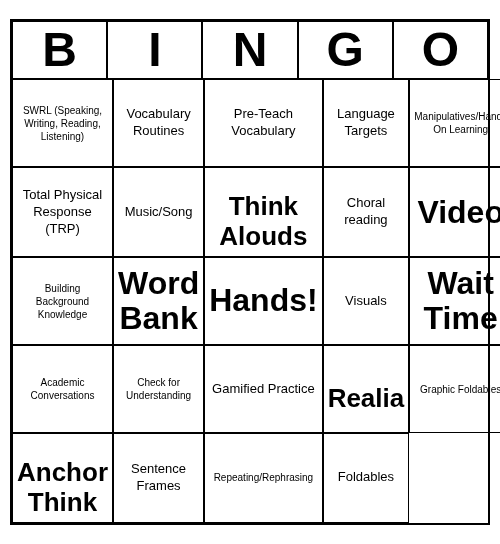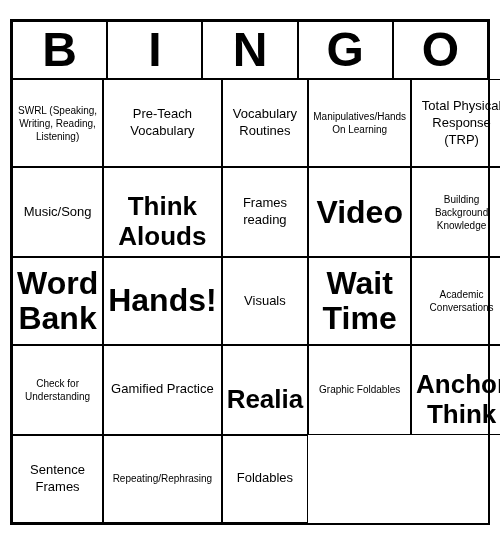--- a/index.html
+++ b/index.html
@@ -82,10 +82,10 @@
         <span class="cell-small">SWRL (Speaking, Writing, Reading, Listening)</span>
       </div>
       <div class="bingo-cell">
-        <span class="cell-medium">Pre-Teach Vocabulary</span>
+        <span class="cell-medium">Vocabulary Routines</span>
       </div>
       <div class="bingo-cell">
-        <span class="cell-medium">Vocabulary Routines</span>
+        <span class="cell-medium">Pre-Teach Vocabulary</span>
       </div>
       <div class="bingo-cell">
         <span class="cell-small">Manipulatives/Hands On Learning</span>

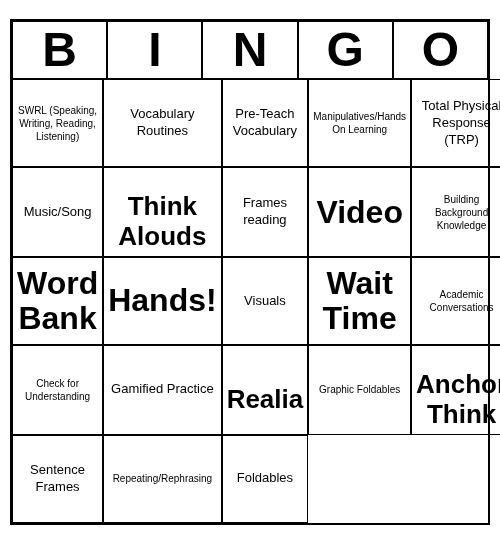--- a/index.html
+++ b/index.html
@@ -88,6 +88,9 @@
         <span class="cell-medium">Pre-Teach Vocabulary</span>
       </div>
       <div class="bingo-cell">
+        <span class="cell-medium">Language Targets</span>
+      </div>
+      <div class="bingo-cell">
         <span class="cell-small">Manipulatives/Hands On Learning</span>
       </div>
       <div class="bingo-cell">

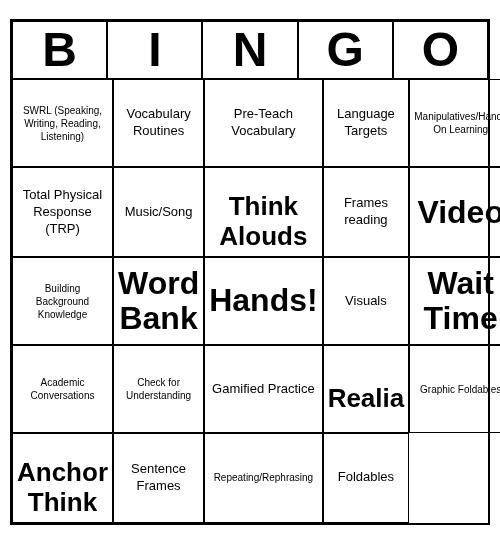--- a/index.html
+++ b/index.html
@@ -103,7 +103,7 @@
         <span class="cell-large">Think Alouds</span>
       </div>
       <div class="bingo-cell">
-        <span class="cell-medium">Frames reading</span>
+        <span class="cell-medium">Choral reading</span>
       </div>
       <div class="bingo-cell">
         <span class="cell-xlarge">Video</span>

